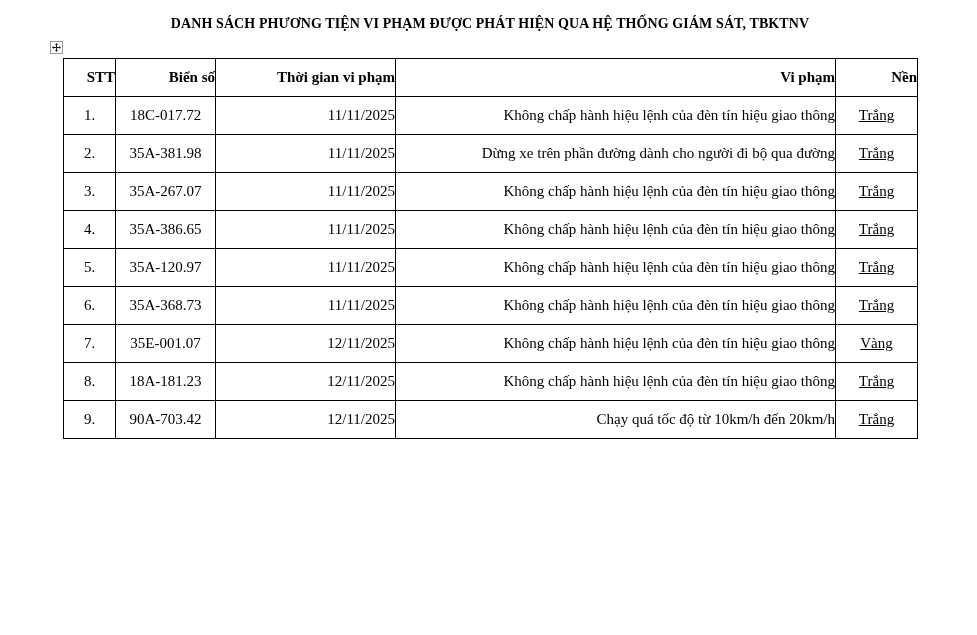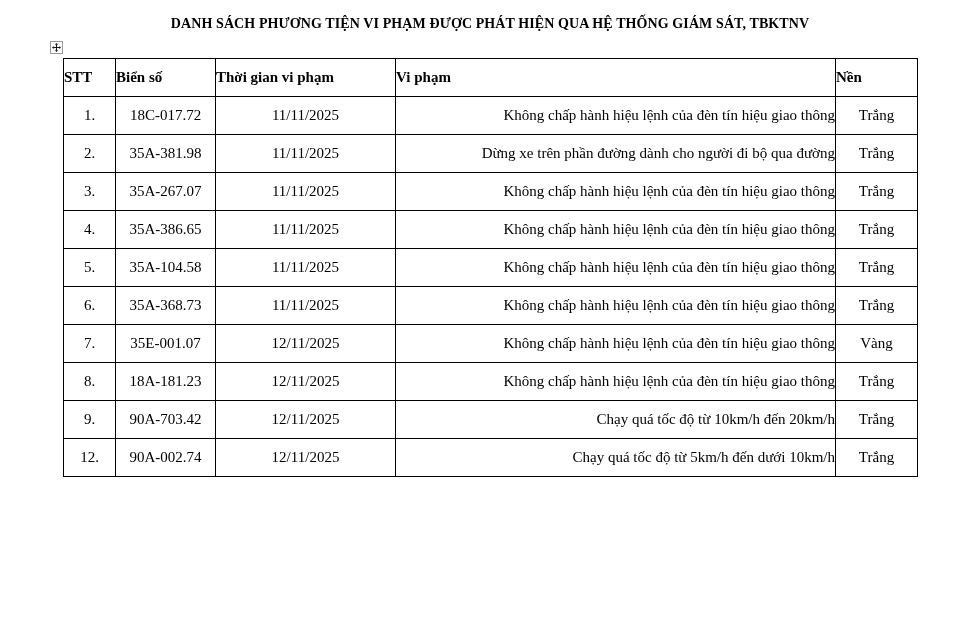--- a/index.html
+++ b/index.html
@@ -69,7 +69,7 @@
   }
   table.violations th {
     font-weight: bold;
-    text-align: left;
+    text-align: right;
     font-size: 15px;
   }
   col.c-stt       { width: 52px; }

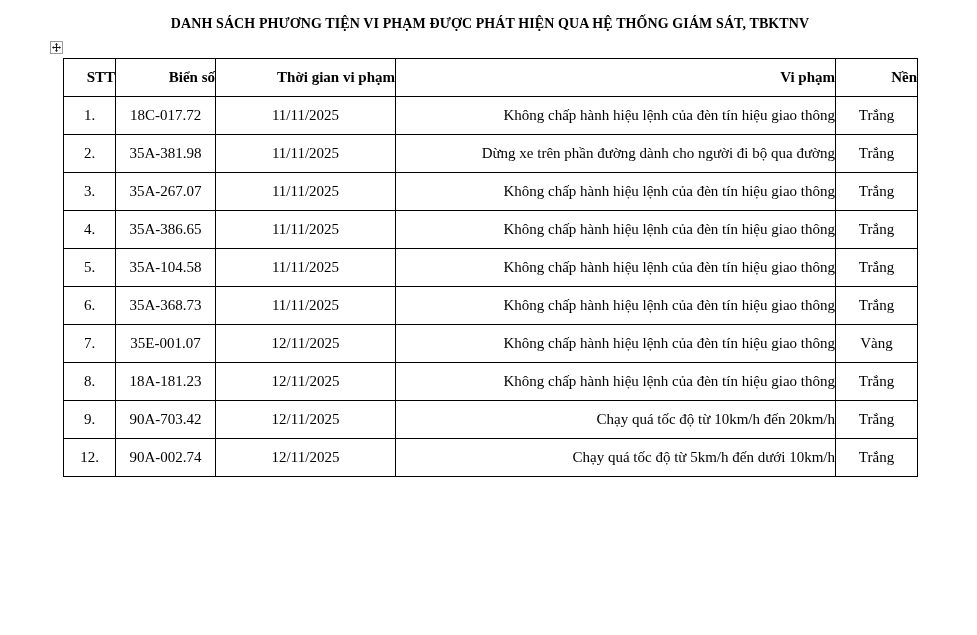--- a/index.html
+++ b/index.html
@@ -80,7 +80,7 @@
 
   td.col-stt       { text-align: center; }
   td.col-bien_so   { text-align: center; font-weight: normal; }
-  td.col-thoi_gian { text-align: center; }
+  td.col-thoi_gian { text-align: right; }
   td.col-vi_pham   { text-align: right; padding-left: 8px; }
   td.col-nen       { text-align: center; }
 </style>

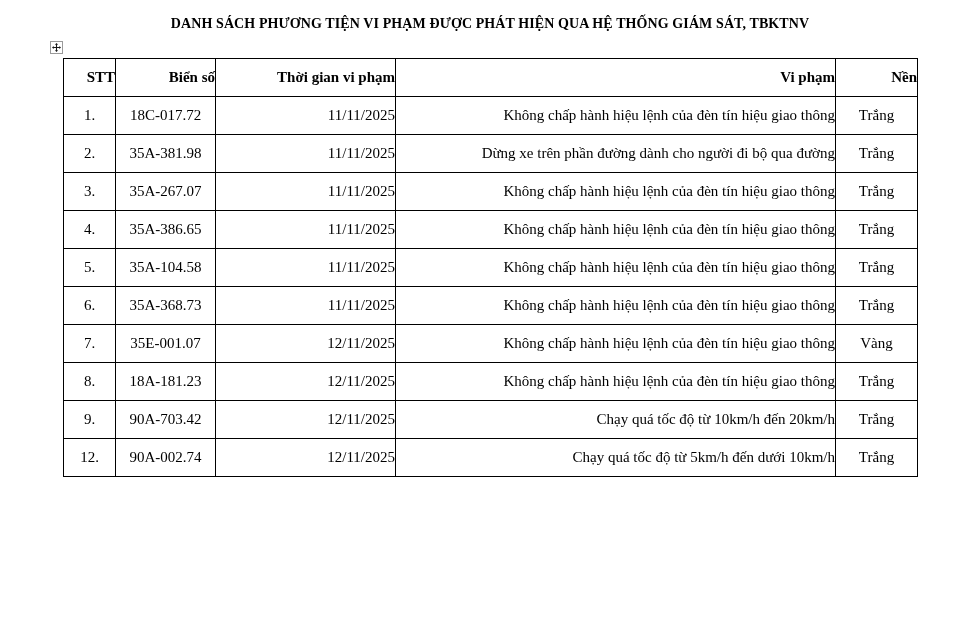--- a/index.html
+++ b/index.html
@@ -82,7 +82,7 @@
   td.col-bien_so   { text-align: center; font-weight: normal; }
   td.col-thoi_gian { text-align: right; }
   td.col-vi_pham   { text-align: right; padding-left: 8px; }
-  td.col-nen       { text-align: center; }
+  td.col-nen       { text-align: center; text-decoration: underline; }
 </style>
 </head>
 <body>

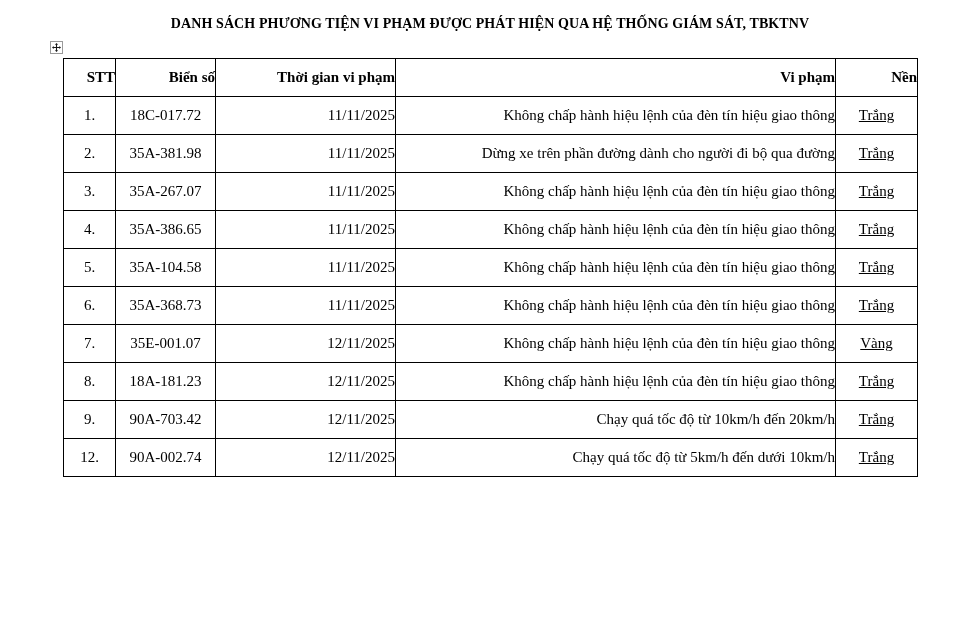--- a/index.html
+++ b/index.html
@@ -145,7 +145,7 @@
       </tr>
       <tr>
         <td class="col-stt">5.</td>
-        <td class="col-bien_so">35A-104.58</td>
+        <td class="col-bien_so">35A-120.97</td>
         <td class="col-thoi_gian">11/11/2025</td>
         <td class="col-vi_pham">Không chấp hành hiệu lệnh của đèn tín hiệu giao thông</td>
         <td class="col-nen">Trắng</td>

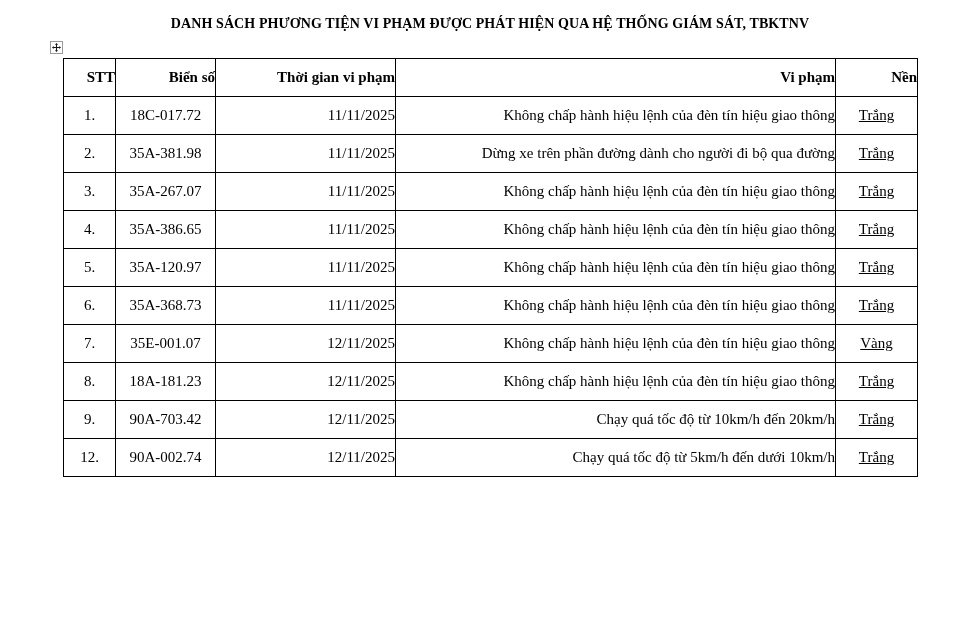--- a/index.html
+++ b/index.html
@@ -178,13 +178,6 @@
         <td class="col-vi_pham">Chạy quá tốc độ từ 10km/h đến 20km/h</td>
         <td class="col-nen">Trắng</td>
       </tr>
-      <tr>
-        <td class="col-stt">12.</td>
-        <td class="col-bien_so">90A-002.74</td>
-        <td class="col-thoi_gian">12/11/2025</td>
-        <td class="col-vi_pham">Chạy quá tốc độ từ 5km/h đến dưới 10km/h</td>
-        <td class="col-nen">Trắng</td>
-      </tr>
     </tbody>
 </table>
 

